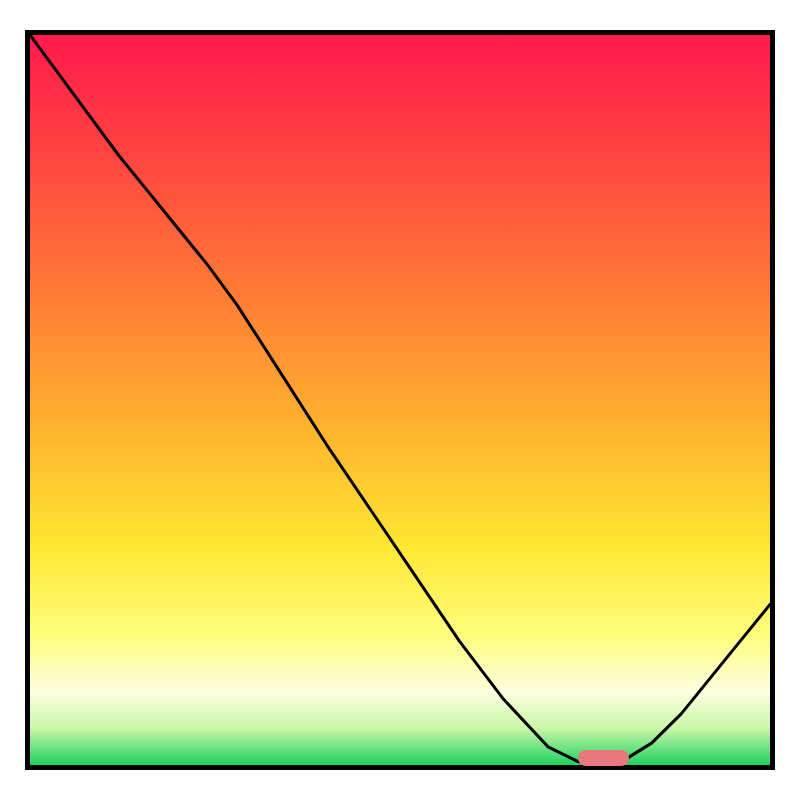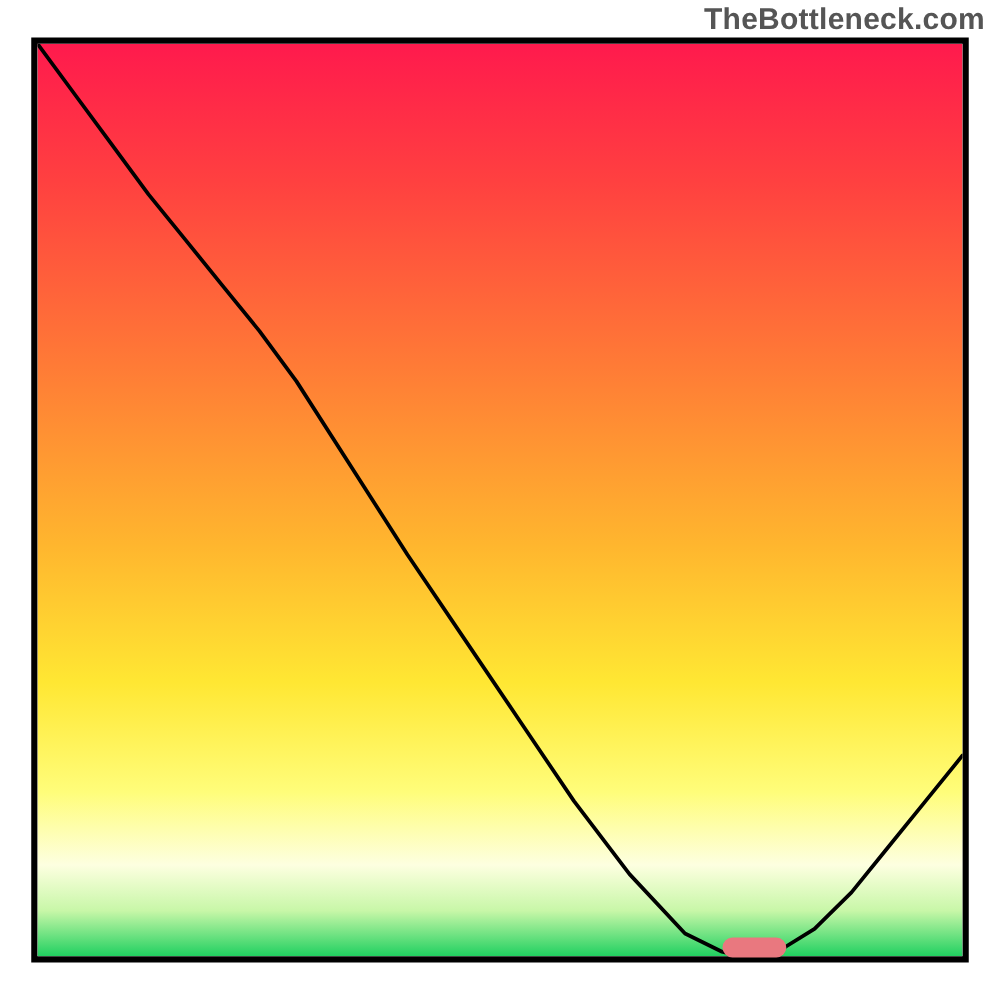--- a/index.html
+++ b/index.html
@@ -52,7 +52,6 @@
 <body>
 <div class="container">
 
-  <div class="watermark">TheBottleneck.com</div>
 
   <div class="plot-area">
     <svg class="plot-svg" viewBox="0 0 740 730" preserveAspectRatio="none">

